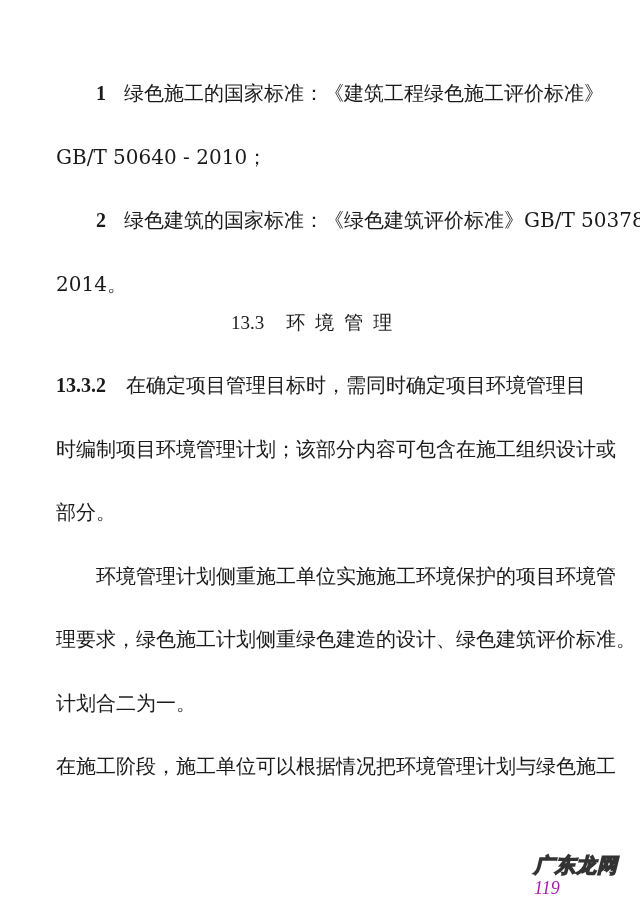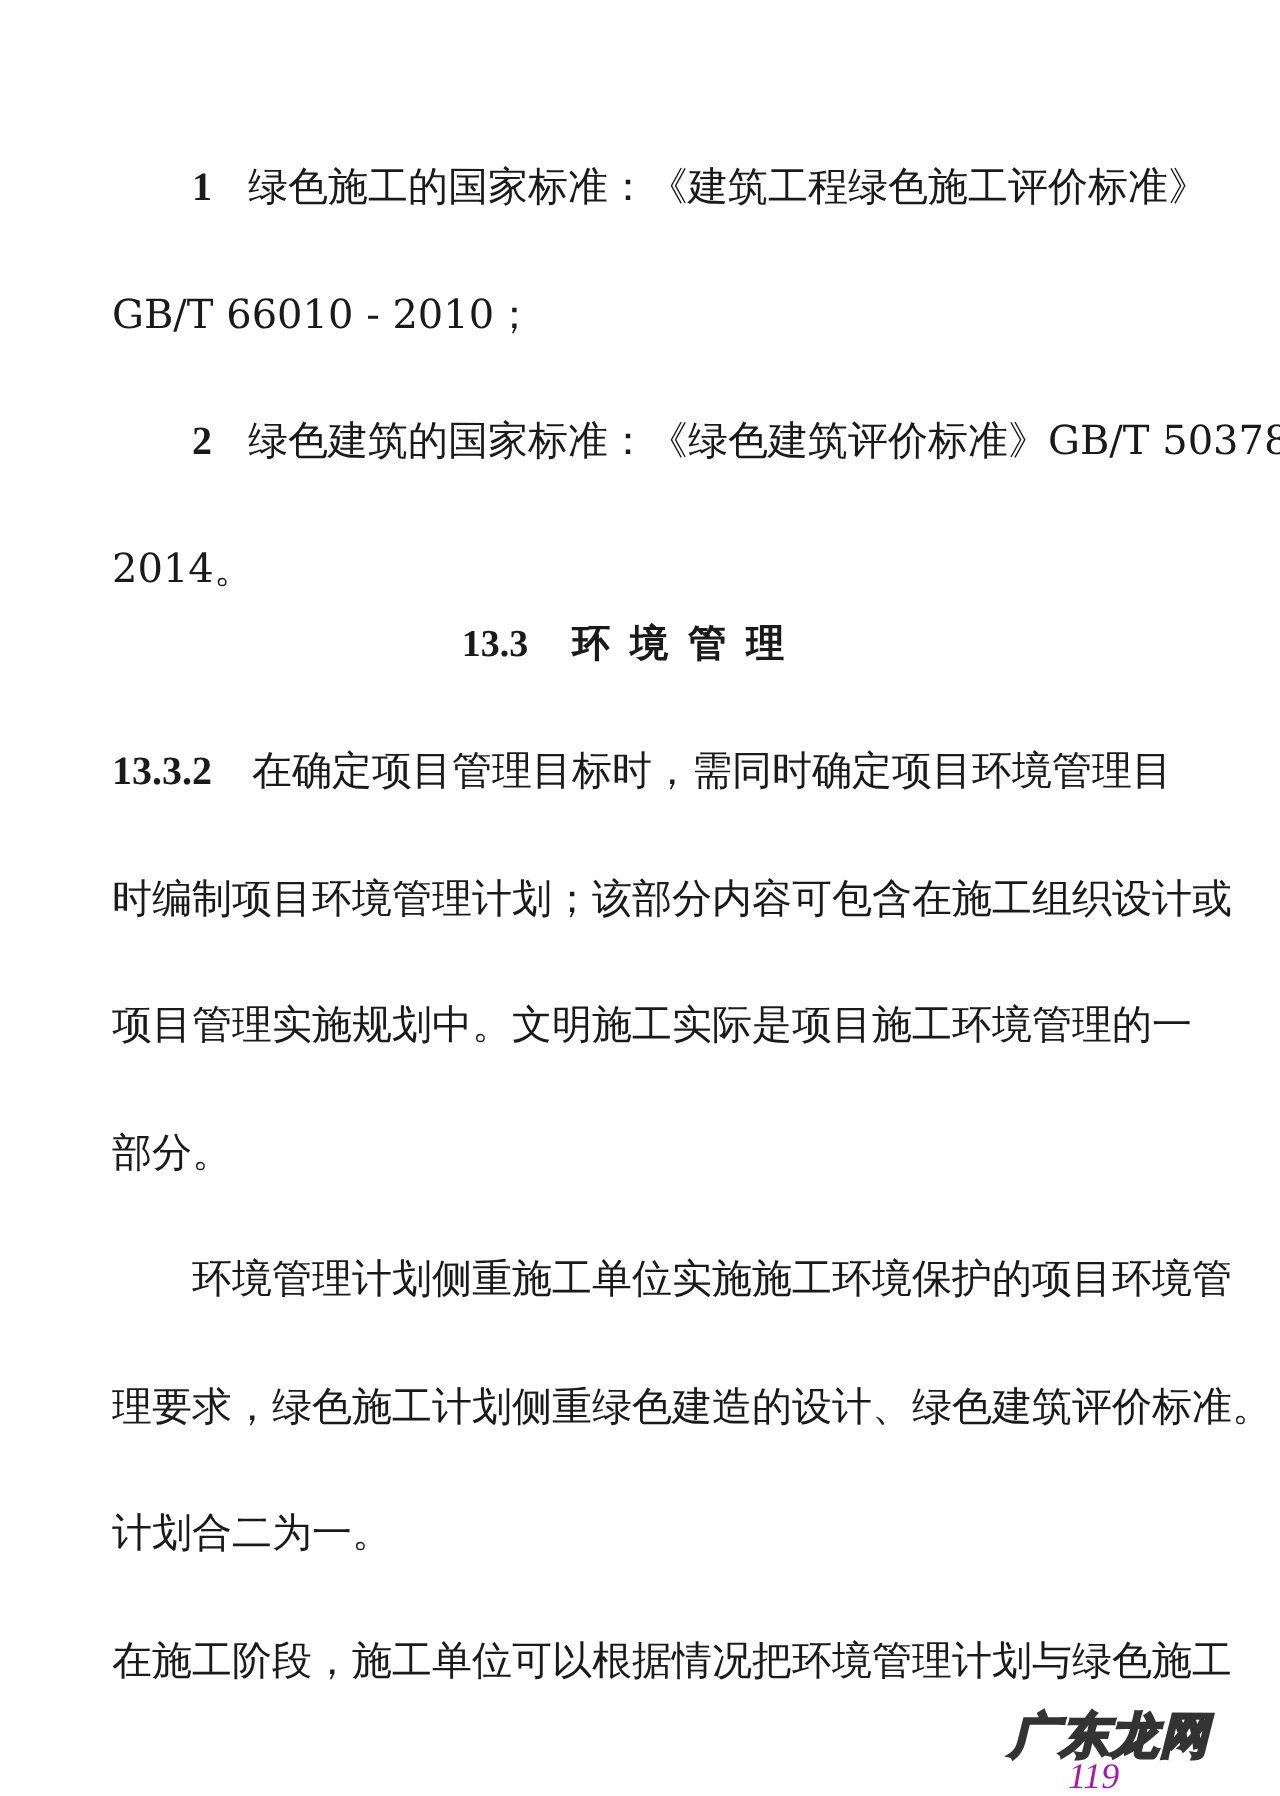--- a/index.html
+++ b/index.html
@@ -94,7 +94,7 @@
     <div class="line indent">
       <span class="num">1</span><span>绿色施工的国家标准：《建筑工程绿色施工评价标准》</span>
     </div>
-    <div class="line last">GB/T 66010 - 2010；</div>
+    <div class="line last">GB/T 50640 - 2010；</div>
   </div>
 
   <div>

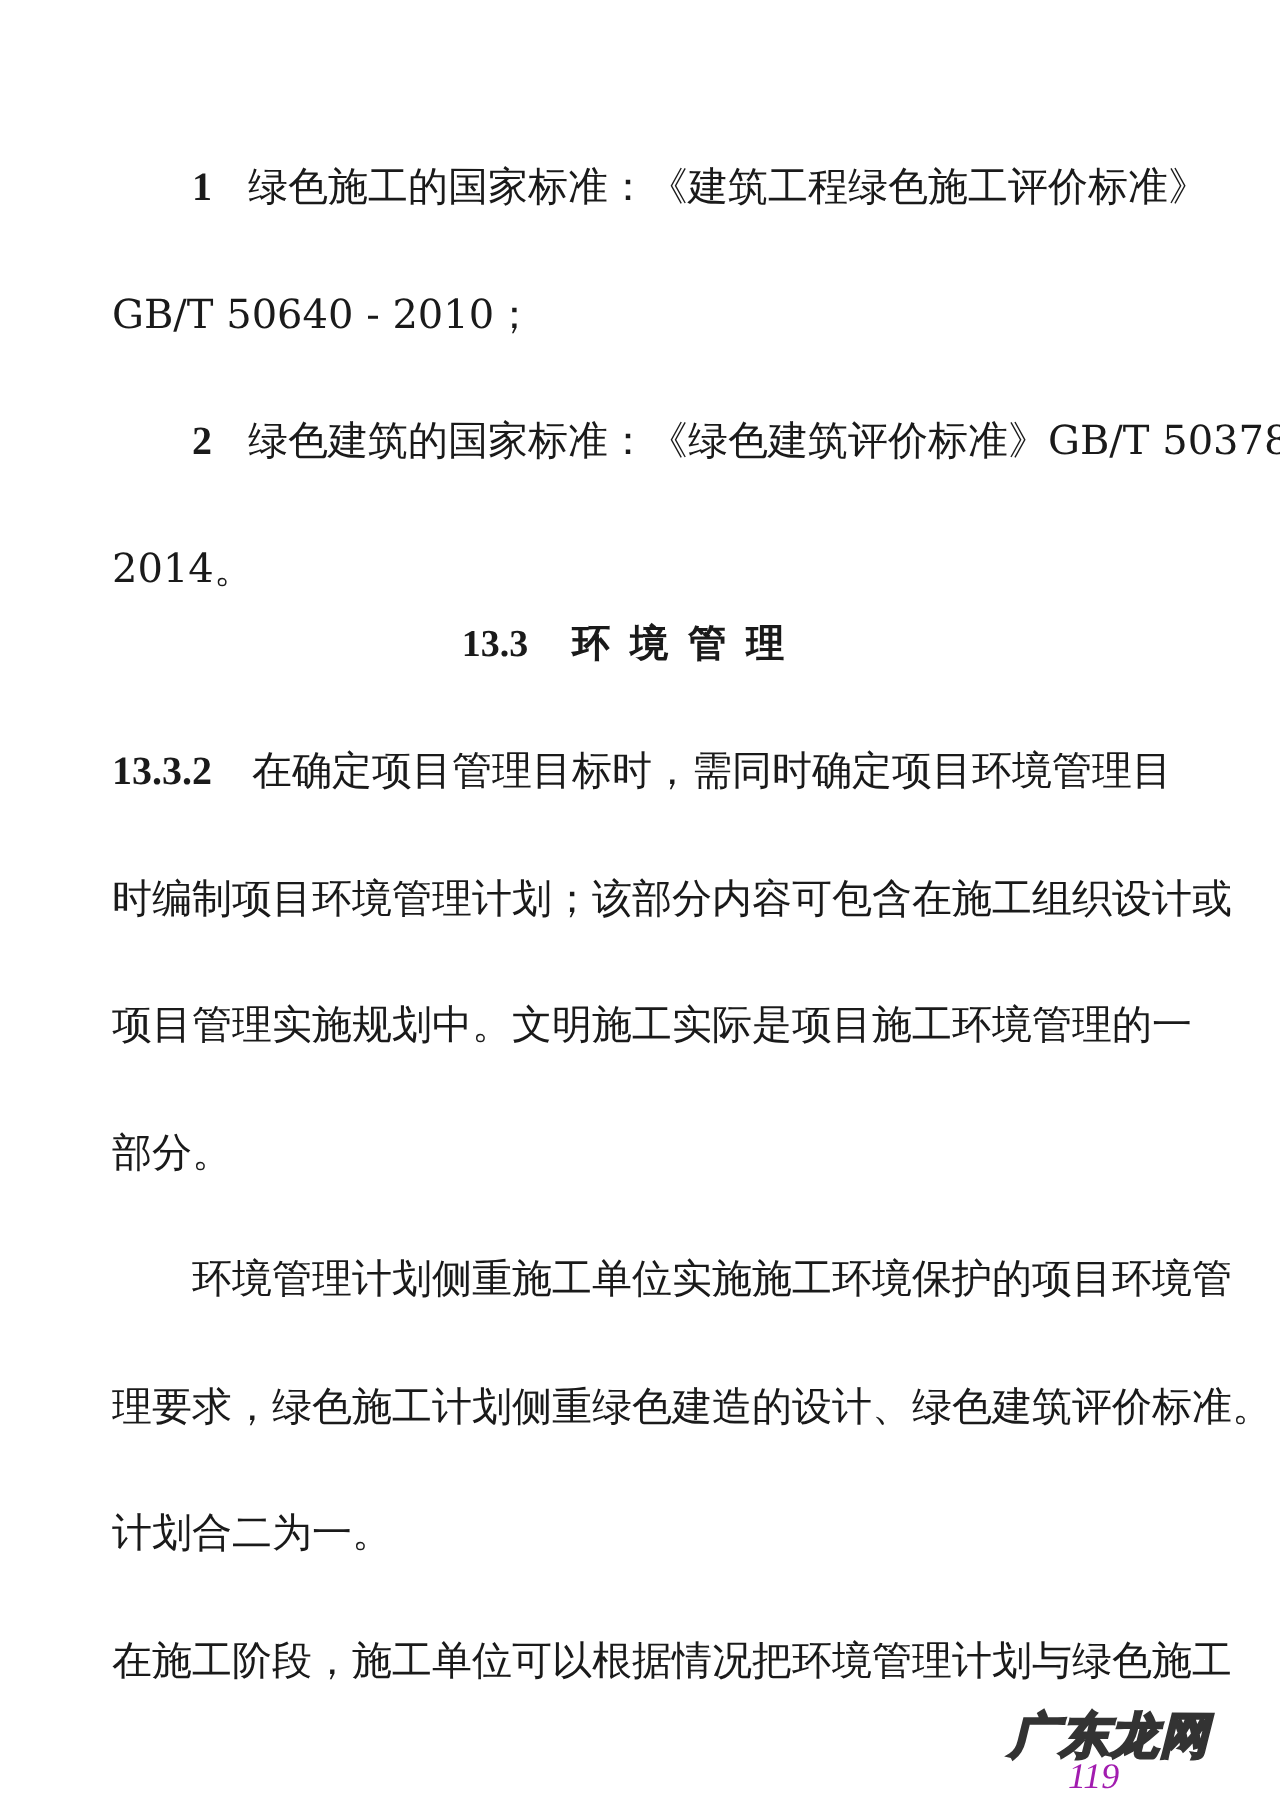--- a/index.html
+++ b/index.html
@@ -53,7 +53,7 @@
       text-align: center;
       font-size: 19px;
       line-height: 26px;
-      font-weight: bold;
+      font-weight: normal;
     }
     .section-heading .sec-num {
       font-family: "Liberation Serif", "DejaVu Serif", serif;

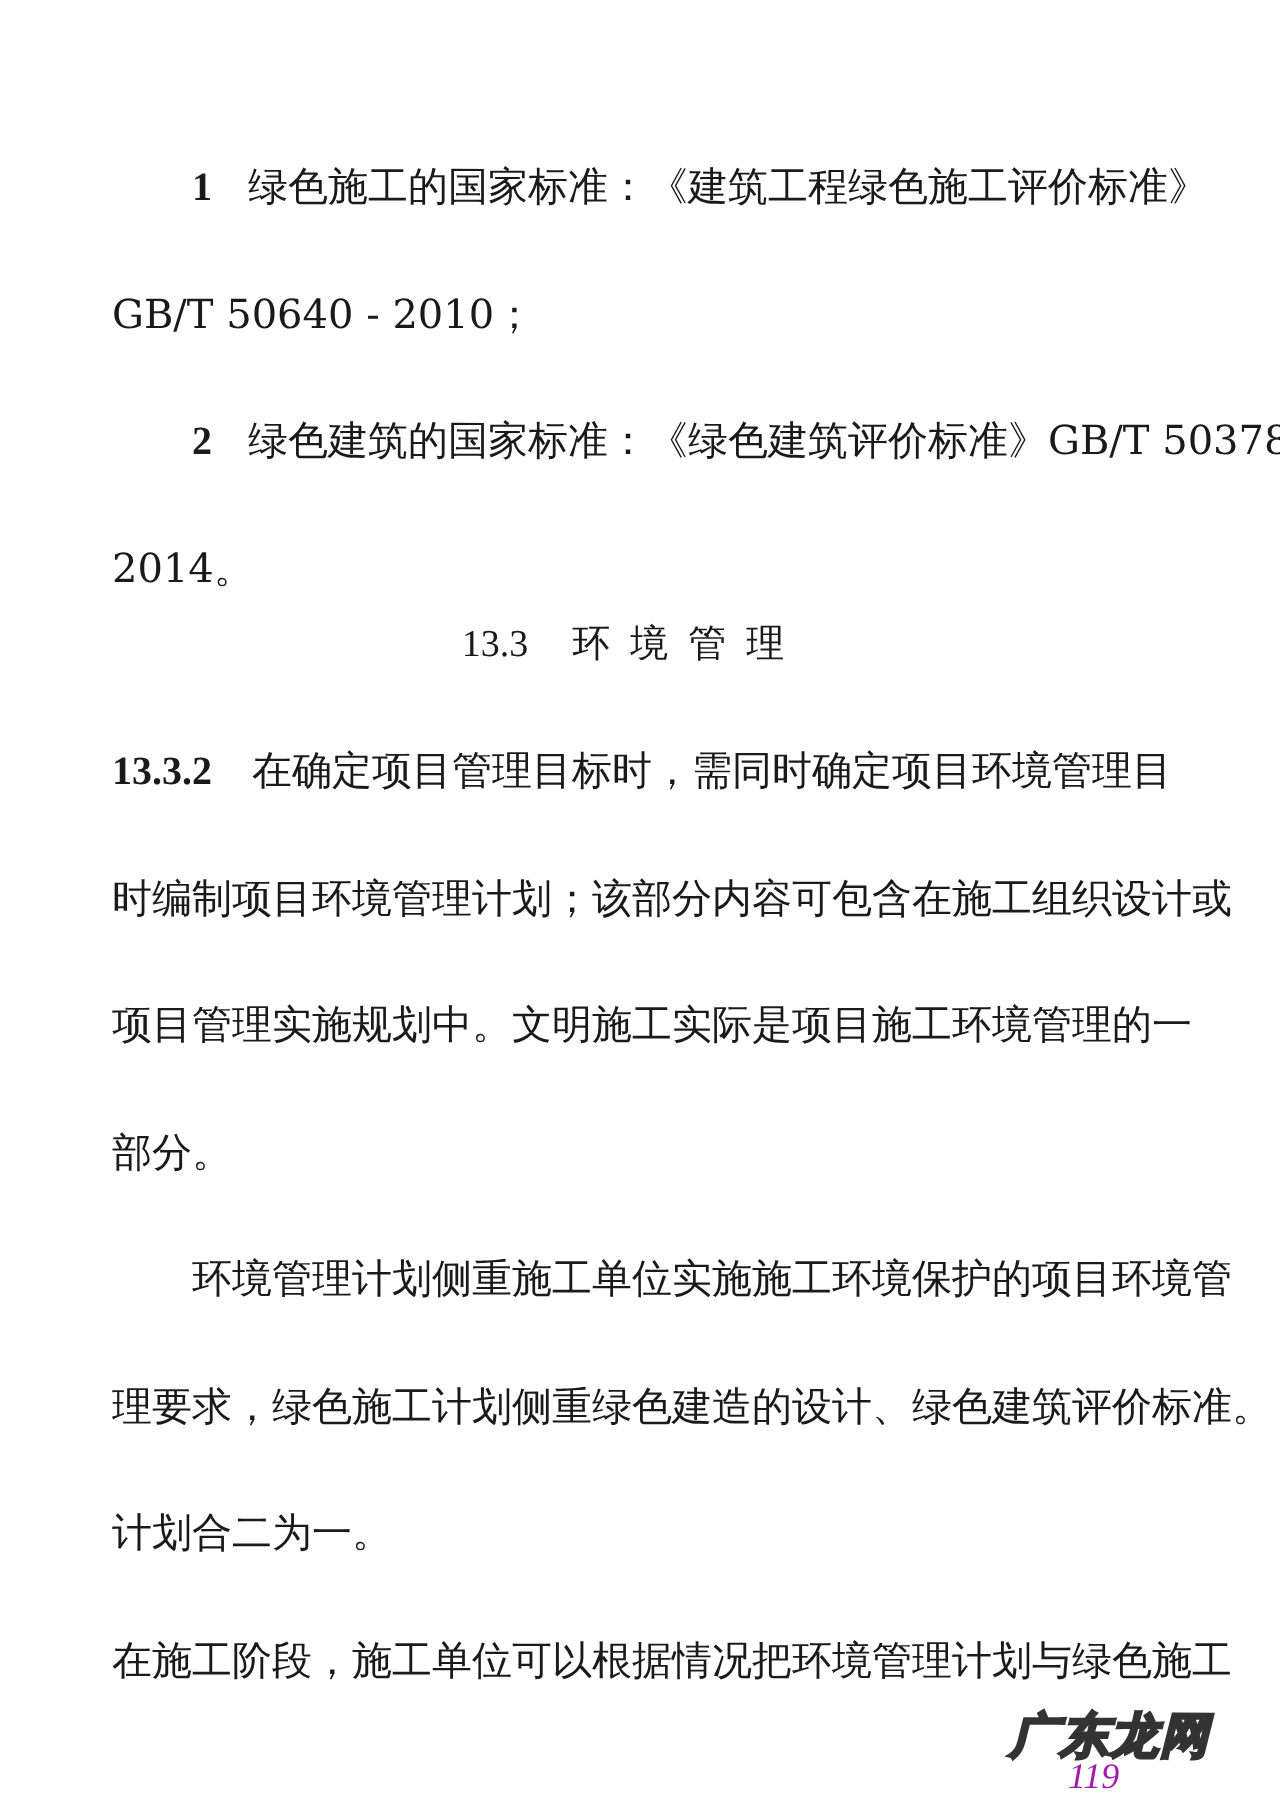--- a/index.html
+++ b/index.html
@@ -113,7 +113,6 @@
       <span class="clause-num">13.3.2</span><span>在确定项目管理目标时，需同时确定项目环境管理目</span>
     </div>
     <div class="line">时编制项目环境管理计划；该部分内容可包含在施工组织设计或</div>
-    <div class="line">项目管理实施规划中。文明施工实际是项目施工环境管理的一</div>
     <div class="line last">部分。</div>
   </div>
 

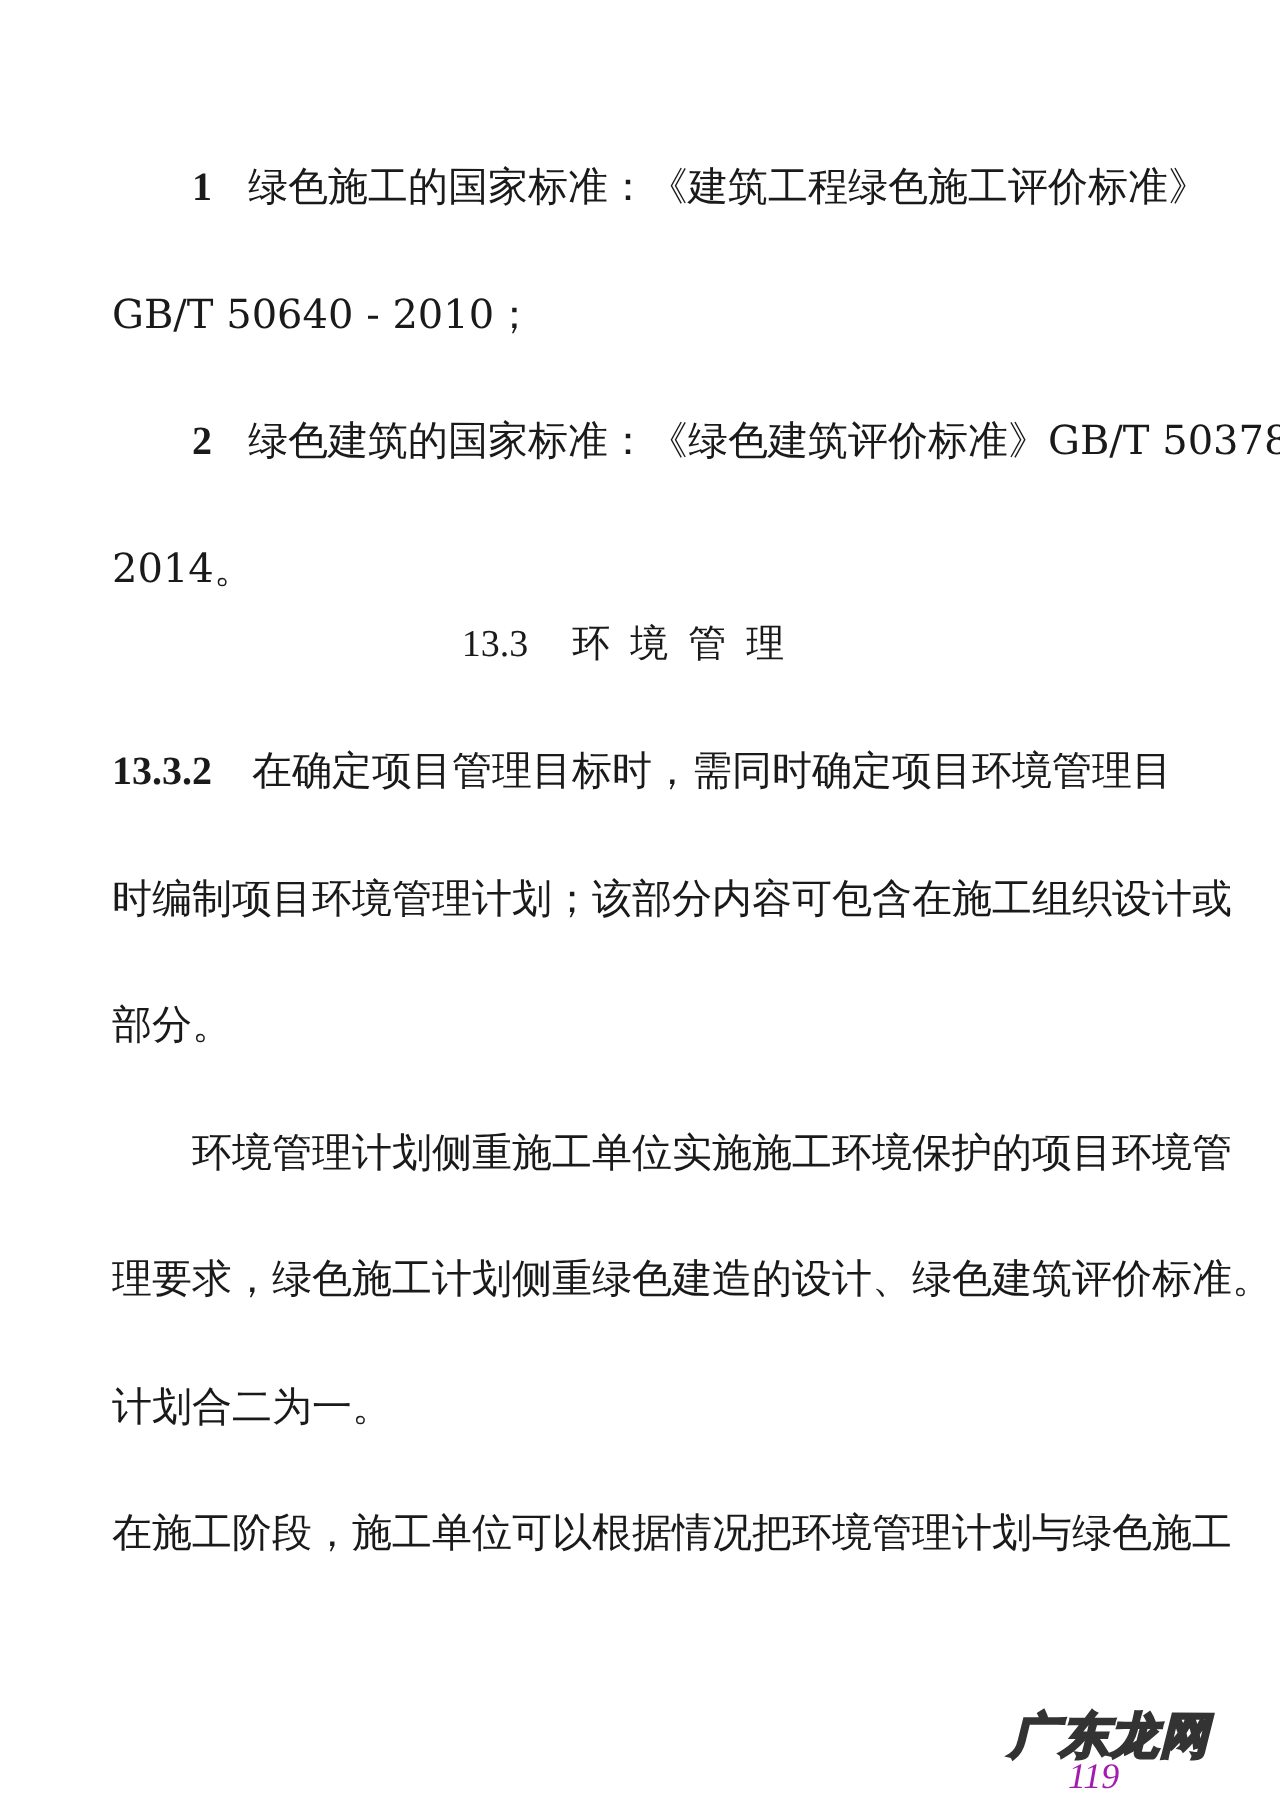--- a/index.html
+++ b/index.html
@@ -65,10 +65,10 @@
     }
     .watermark {
       position: absolute;
-      left: 505px;
+      left: 534px;
       top: 852px;
       font-family: "DejaVu Sans", "Liberation Sans", sans-serif;
-      font-size: 24px;
+      font-size: 20px;
       font-weight: bold;
       color: #ffffff;
       -webkit-text-stroke: 1.4px #333333;

